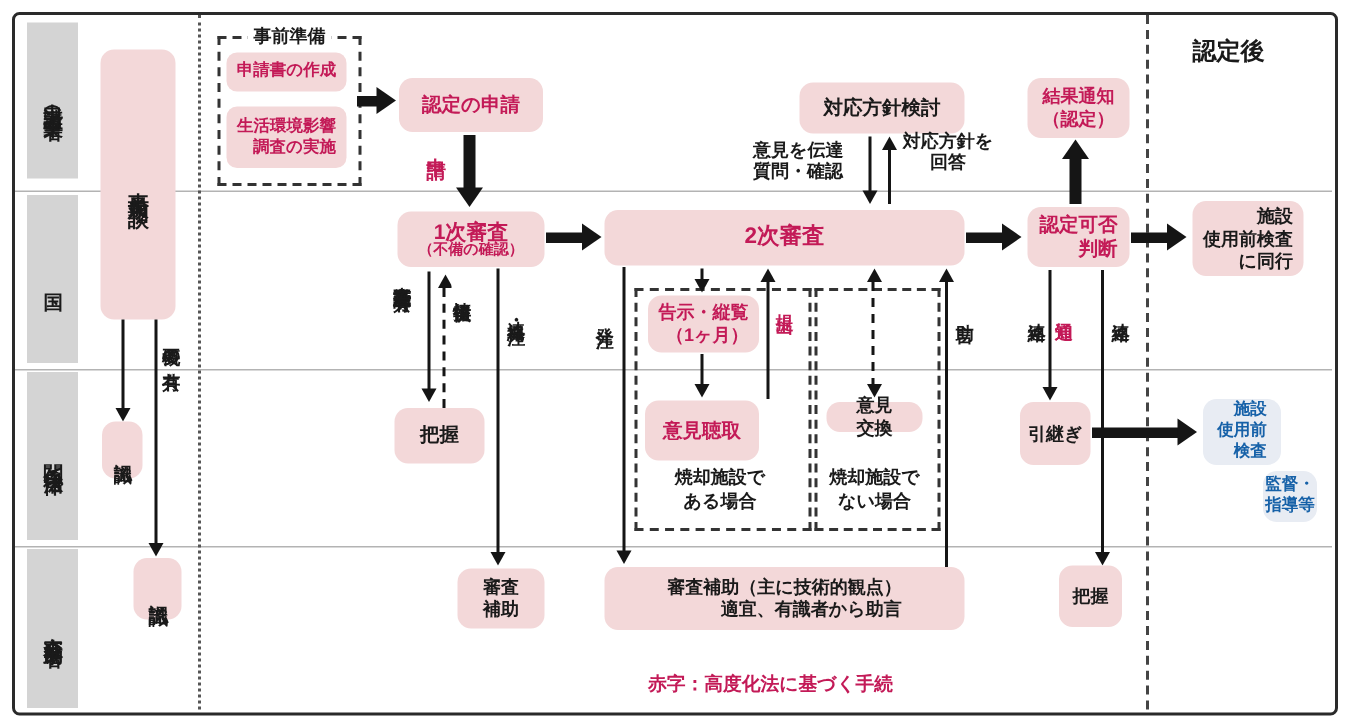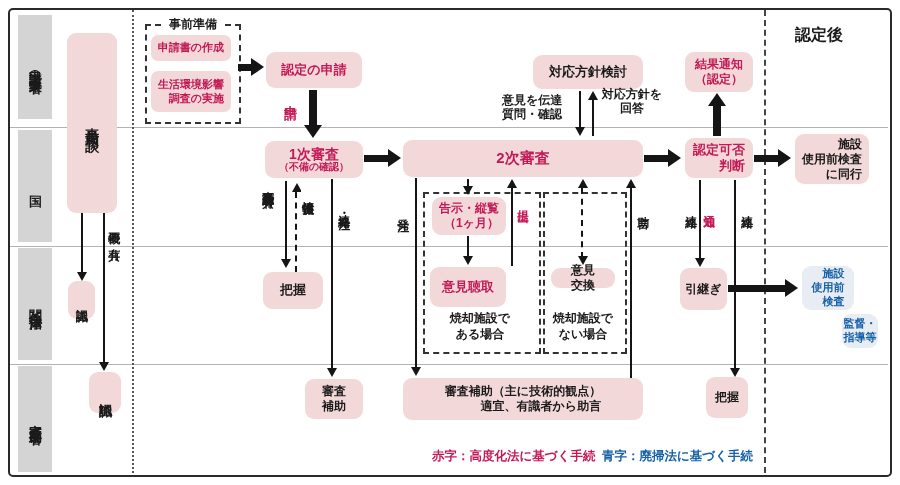--- a/index.html
+++ b/index.html
@@ -214,7 +214,6 @@
   <div class="pbox" style="left:706px;top:377px;width:42px;height:41px;">把握</div>
 
   <div class="hlabel red" style="left:432px;top:449px;font-size:12.5px;">赤字：高度化法に基づく手続</div>
-  <div class="hlabel blue" style="left:602px;top:449px;font-size:12.5px;">青字：廃掃法に基づく手続</div>
 
 </div>
 

